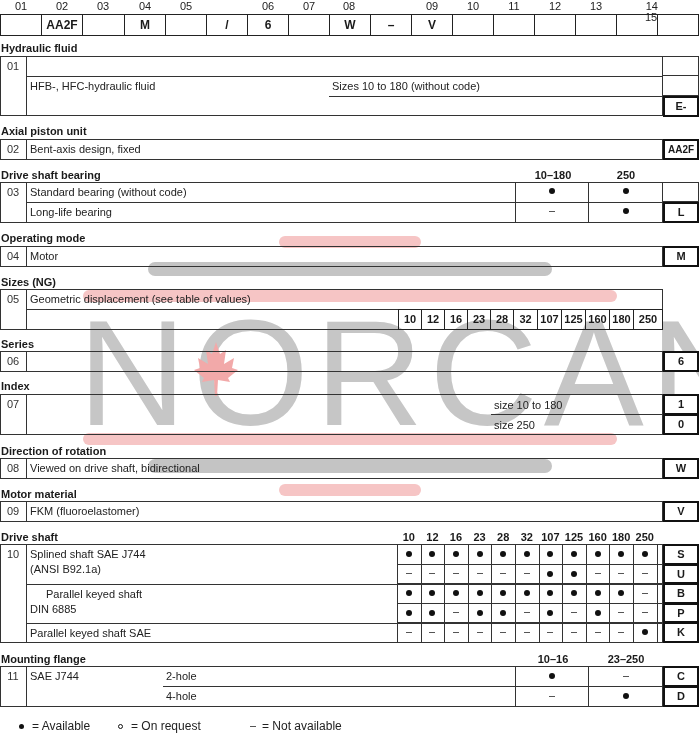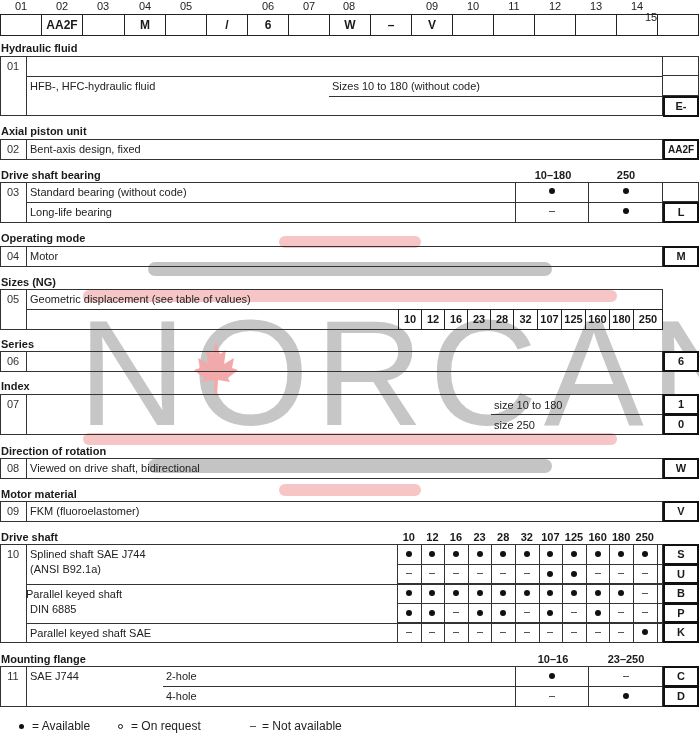--- a/index.html
+++ b/index.html
@@ -58,7 +58,7 @@
   <div class="hdr-num" style="left:493px;">11</div>
   <div class="hdr-num" style="left:534px;">12</div>
   <div class="hdr-num" style="left:575px;">13</div>
-  <div class="hdr-num" style="left:616px;">14</div>
+  <div class="hdr-num" style="left:616px;text-align:right;">14</div>
   <div class="hdr-num" style="left:630px;margin-top:11px;">15</div>
 </div>
 <div class="code-row" style="width:699px;">

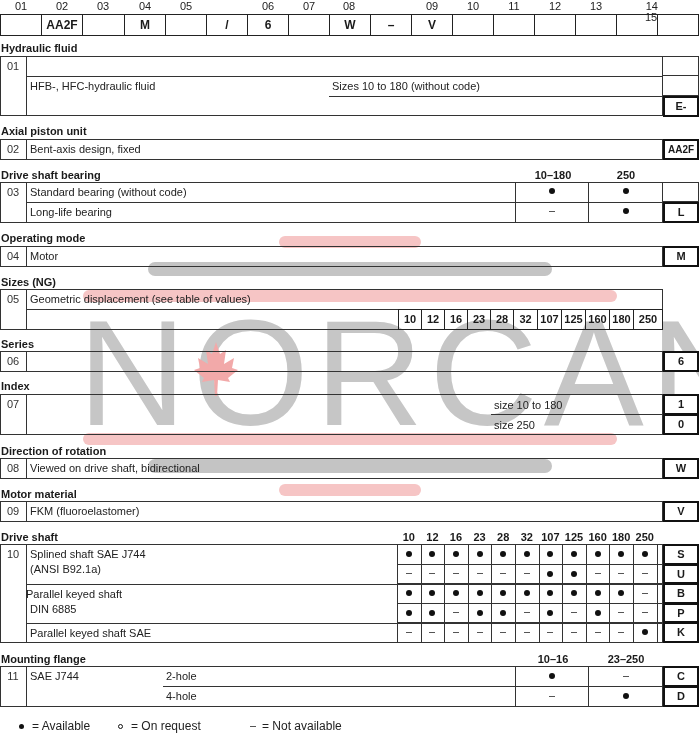--- a/index.html
+++ b/index.html
@@ -195,7 +195,7 @@
 <div class="txt" style="left:30px;top:548px;">Splined shaft SAE J744</div>
 <div class="txt" style="left:30px;top:563px;">(ANSI B92.1a)</div>
 <div class="hline" style="left:26px;top:584px;width:637px;"></div>
-<div class="txt" style="left:26px;top:588px;">Parallel keyed shaft</div>
+<div class="txt" style="left:46px;top:588px;">Parallel keyed shaft</div>
 <div class="txt" style="left:30px;top:603px;">DIN 6885</div>
 <div class="hline" style="left:26px;top:623px;width:637px;"></div>
 <div class="txt" style="left:30px;top:627px;">Parallel keyed shaft SAE</div>

